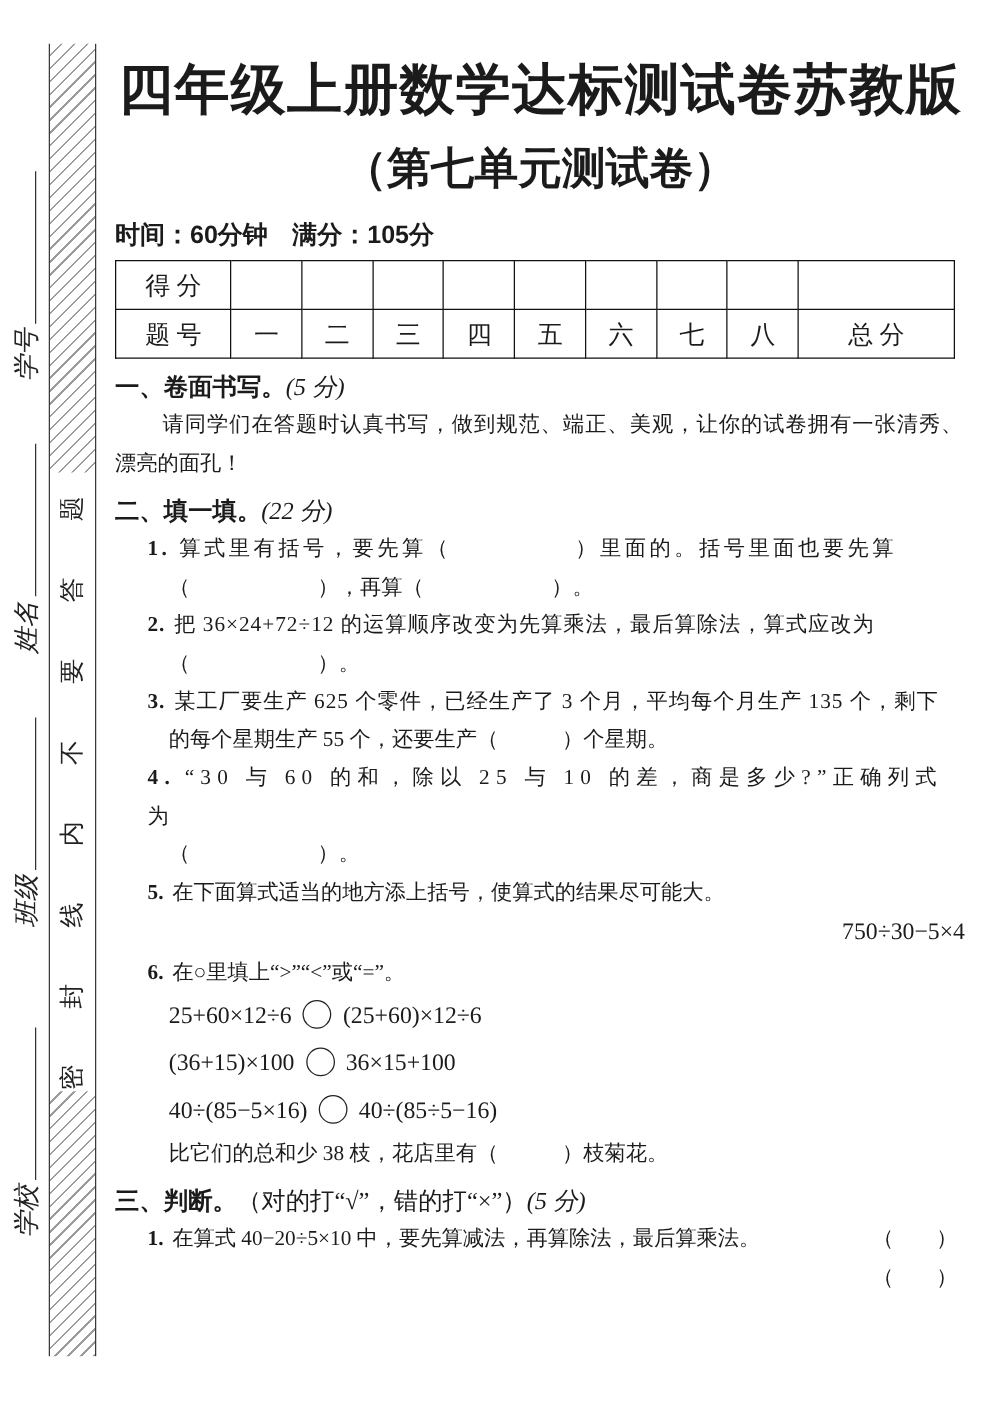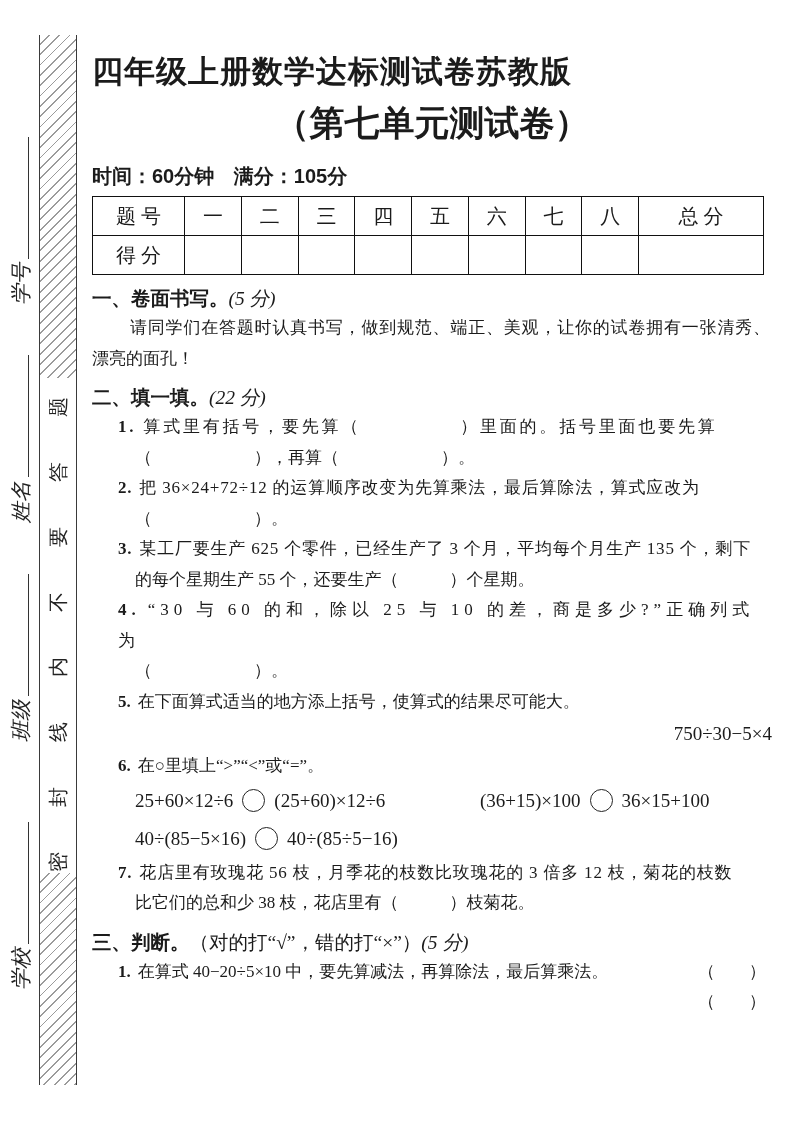--- a/index.html
+++ b/index.html
@@ -41,8 +41,8 @@
   .content { position:absolute; left:92px; top:36px; width:680px; }
 
   .title {
-    font-family:"Liberation Sans","DejaVu Sans",sans-serif;
-    font-weight:bold; font-size:31px; line-height:56px; margin-top:8px; letter-spacing:1px;
+    text-align:center; font-family:"Liberation Sans","DejaVu Sans",sans-serif;
+    font-weight:bold; font-size:44px; line-height:56px; margin-top:8px; letter-spacing:1px;
   }
   .subtitle {
     text-align:center; font-family:"Liberation Sans","DejaVu Sans",sans-serif;

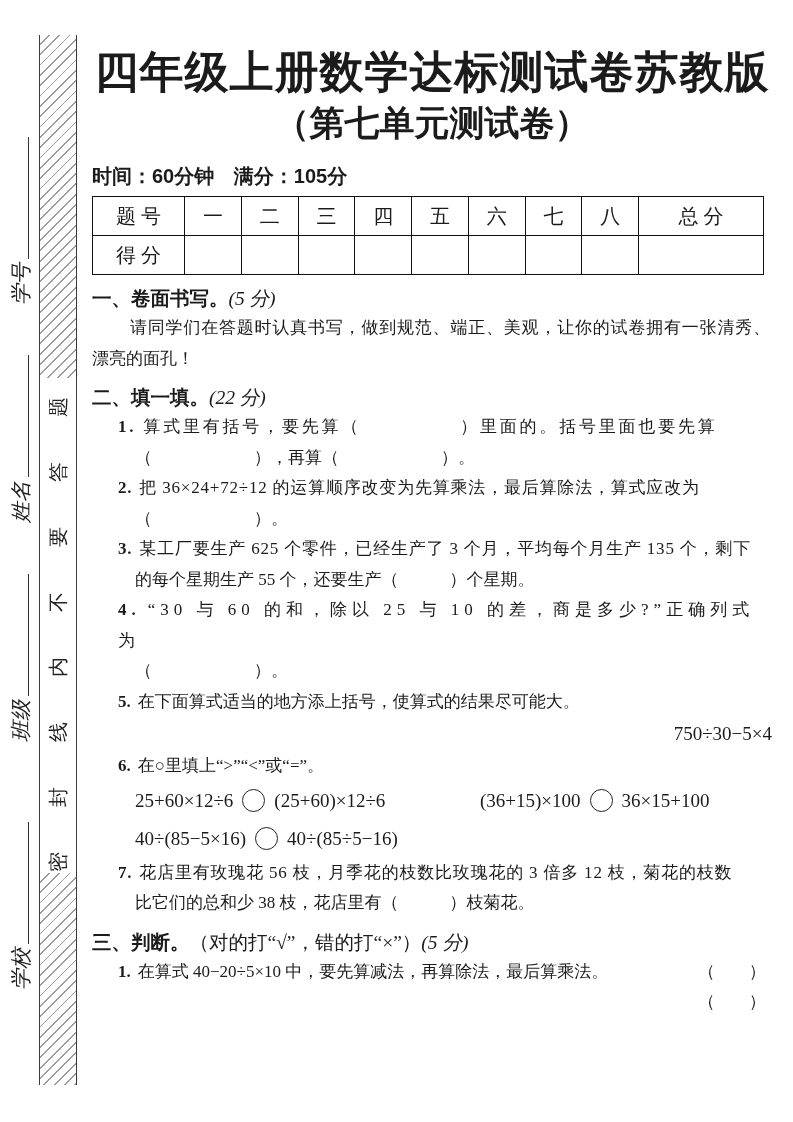--- a/index.html
+++ b/index.html
@@ -46,7 +46,7 @@
   }
   .subtitle {
     text-align:center; font-family:"Liberation Sans","DejaVu Sans",sans-serif;
-    font-weight:bold; font-size:35px; line-height:46px; margin-top:0;
+    font-weight:bold; font-size:35px; line-height:46px; margin-top:12px;
   }
   .meta {
     margin-top:18px; 

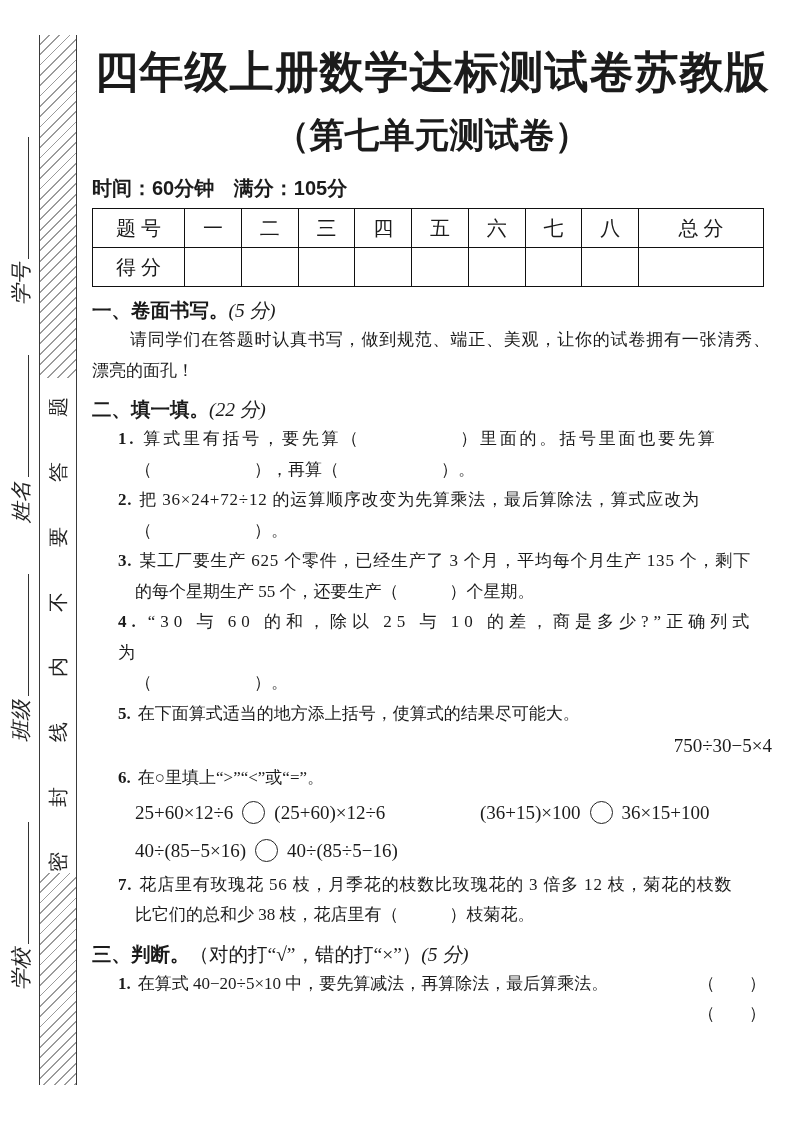--- a/index.html
+++ b/index.html
@@ -142,6 +142,18 @@
       </colgroup>
       <tbody>
           <tr>
+        <td>得 分</td>
+        <td></td>
+        <td></td>
+        <td></td>
+        <td></td>
+        <td></td>
+        <td></td>
+        <td></td>
+        <td></td>
+        <td></td>
+      </tr>
+      <tr>
         <td>题 号</td>
         <td>一</td>
         <td>二</td>
@@ -153,18 +165,6 @@
         <td>八</td>
         <td>总 分</td>
       </tr>
-      <tr>
-        <td>得 分</td>
-        <td></td>
-        <td></td>
-        <td></td>
-        <td></td>
-        <td></td>
-        <td></td>
-        <td></td>
-        <td></td>
-        <td></td>
-      </tr>
     </tbody>
       </table>
 

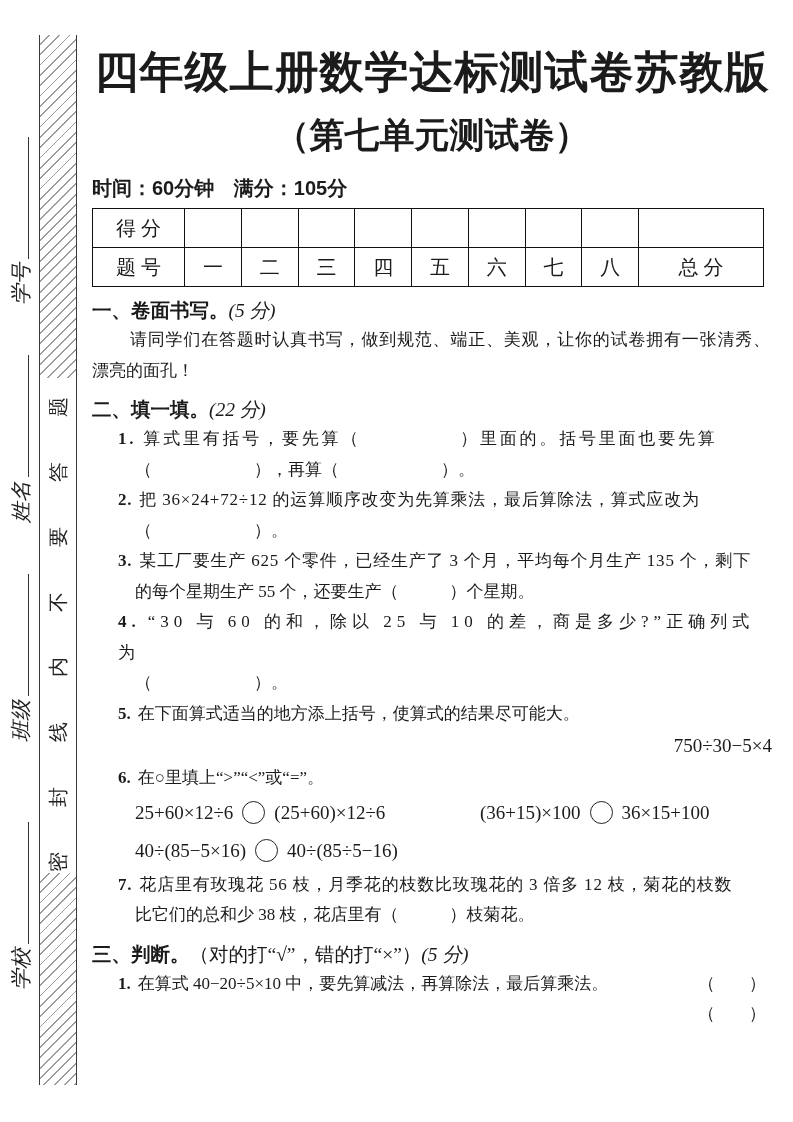--- a/index.html
+++ b/index.html
@@ -76,7 +76,7 @@
 
   .expr-line { padding-left:43px; font-size:19px; line-height:34px;text-align:right; }
 
-  .cmp-row { padding-left:43px; display:flex; font-size:19px; line-height:38px; align-items:flex-start; }
+  .cmp-row { padding-left:43px; display:flex; font-size:19px; line-height:38px; align-items:flex-start;flex-direction:column; }
   .cmp-pair { white-space:nowrap; }
   .cmp-pair.first { width:345px; }
   .cmp-circle {

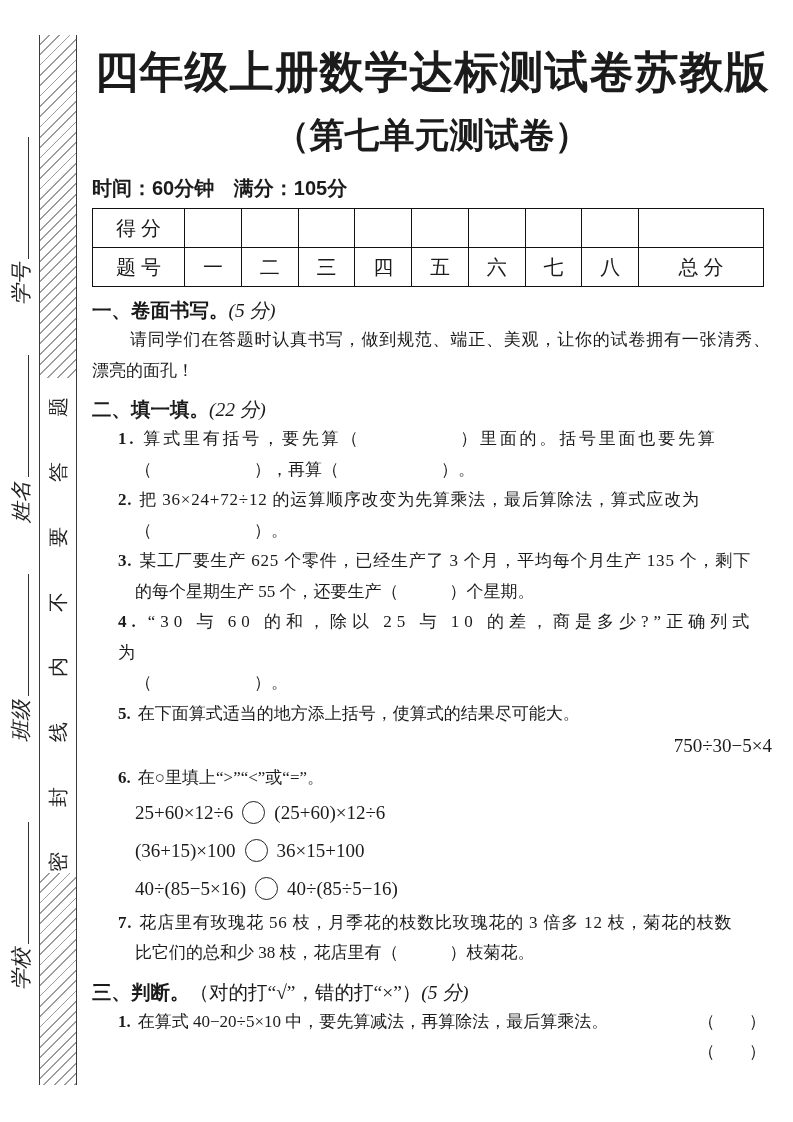--- a/index.html
+++ b/index.html
@@ -220,9 +220,6 @@
       </span>
     </div>
 
-    <div class="line q-line ls-c">
-      <span class="qnum">7.</span><span>花店里有玫瑰花 56 枝，月季花的枝数比玫瑰花的 3 倍多 12 枝，菊花的枝数</span>
-    </div>
     <div class="line q-cont">比它们的总和少 38 枝，花店里有（　　　）枝菊花。</div>
 
     <div class="sec-heading">

